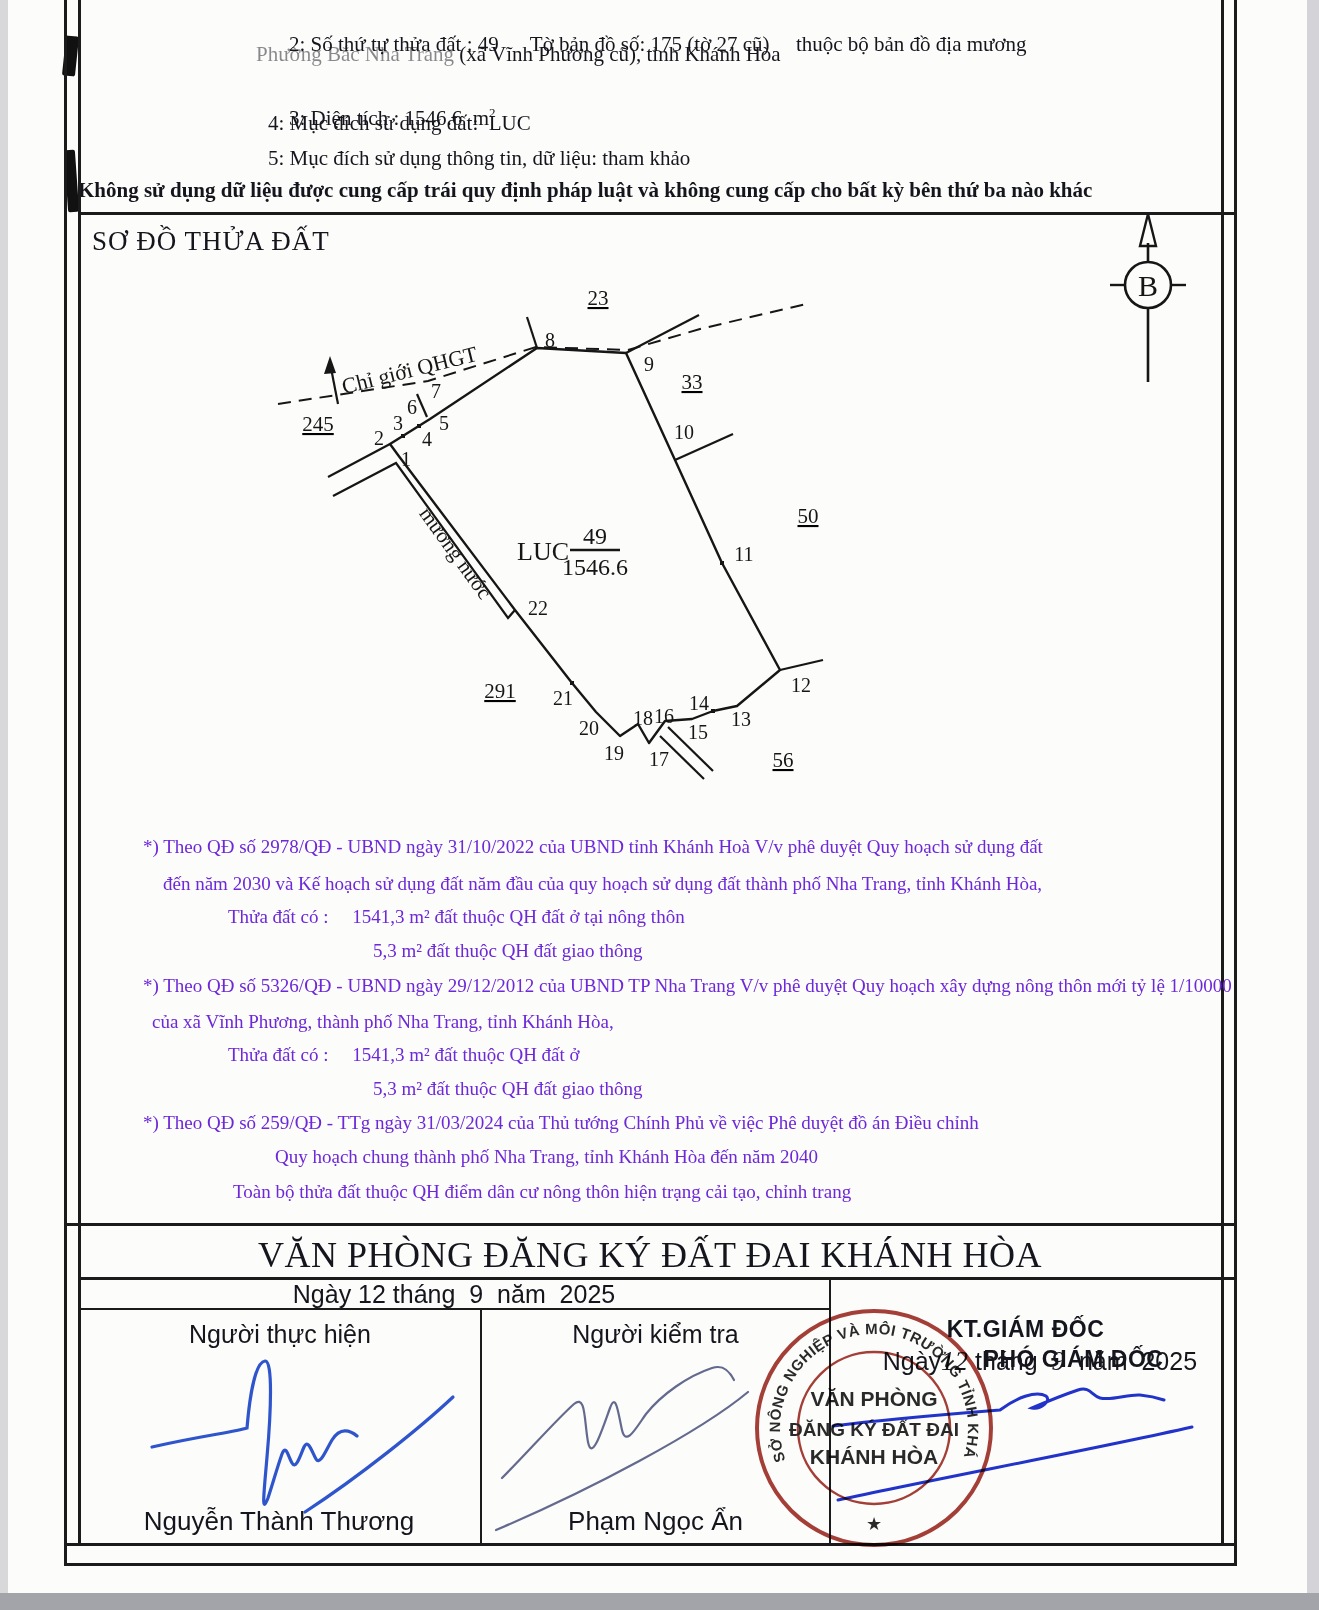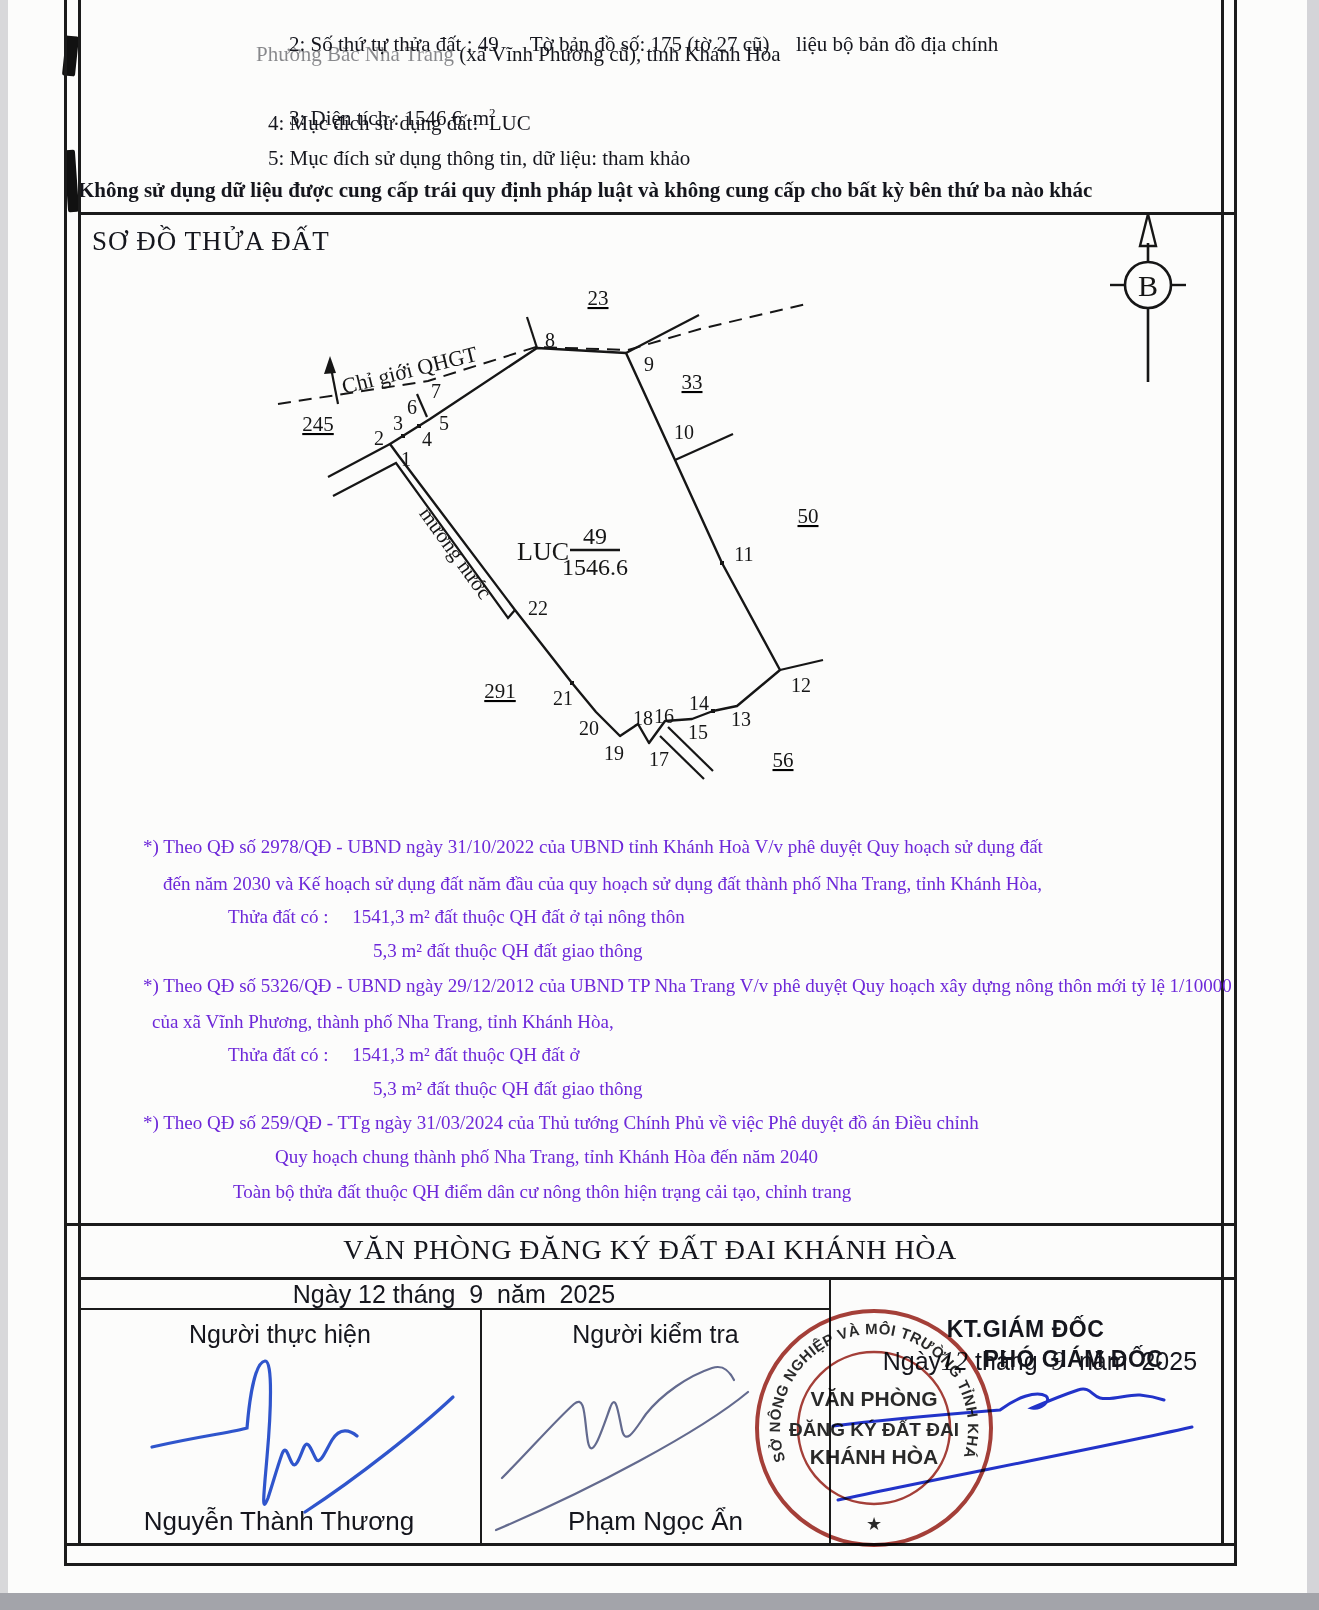--- a/index.html
+++ b/index.html
@@ -39,7 +39,7 @@
   <div class="abs" style="left:66px;top:150px;width:11px;height:62px;background:#111;border-radius:2px;transform:rotate(-4deg);"></div>
 
   <div class="abs hdr serif pre" style="left:268px;top:8px;">
-    <span>2: Số thứ tự thửa đất : 49</span><span>      </span><span>Tờ bản đồ số: 175 (tờ 27 cũ)</span><span>     </span><span>liệu bộ bản đồ địa chính</span>
+    <span>2: Số thứ tự thửa đất : 49</span><span>      </span><span>Tờ bản đồ số: 175 (tờ 27 cũ)</span><span>     </span><span>thuộc bộ bản đồ địa mương</span>
   </div>
   <div class="abs hdr serif" style="left:256px;top:42px;">
     <span class="degraded">Phường Bắc Nha Trang </span><span>(xã Vĩnh Phương cũ), tỉnh Khánh Hòa</span>

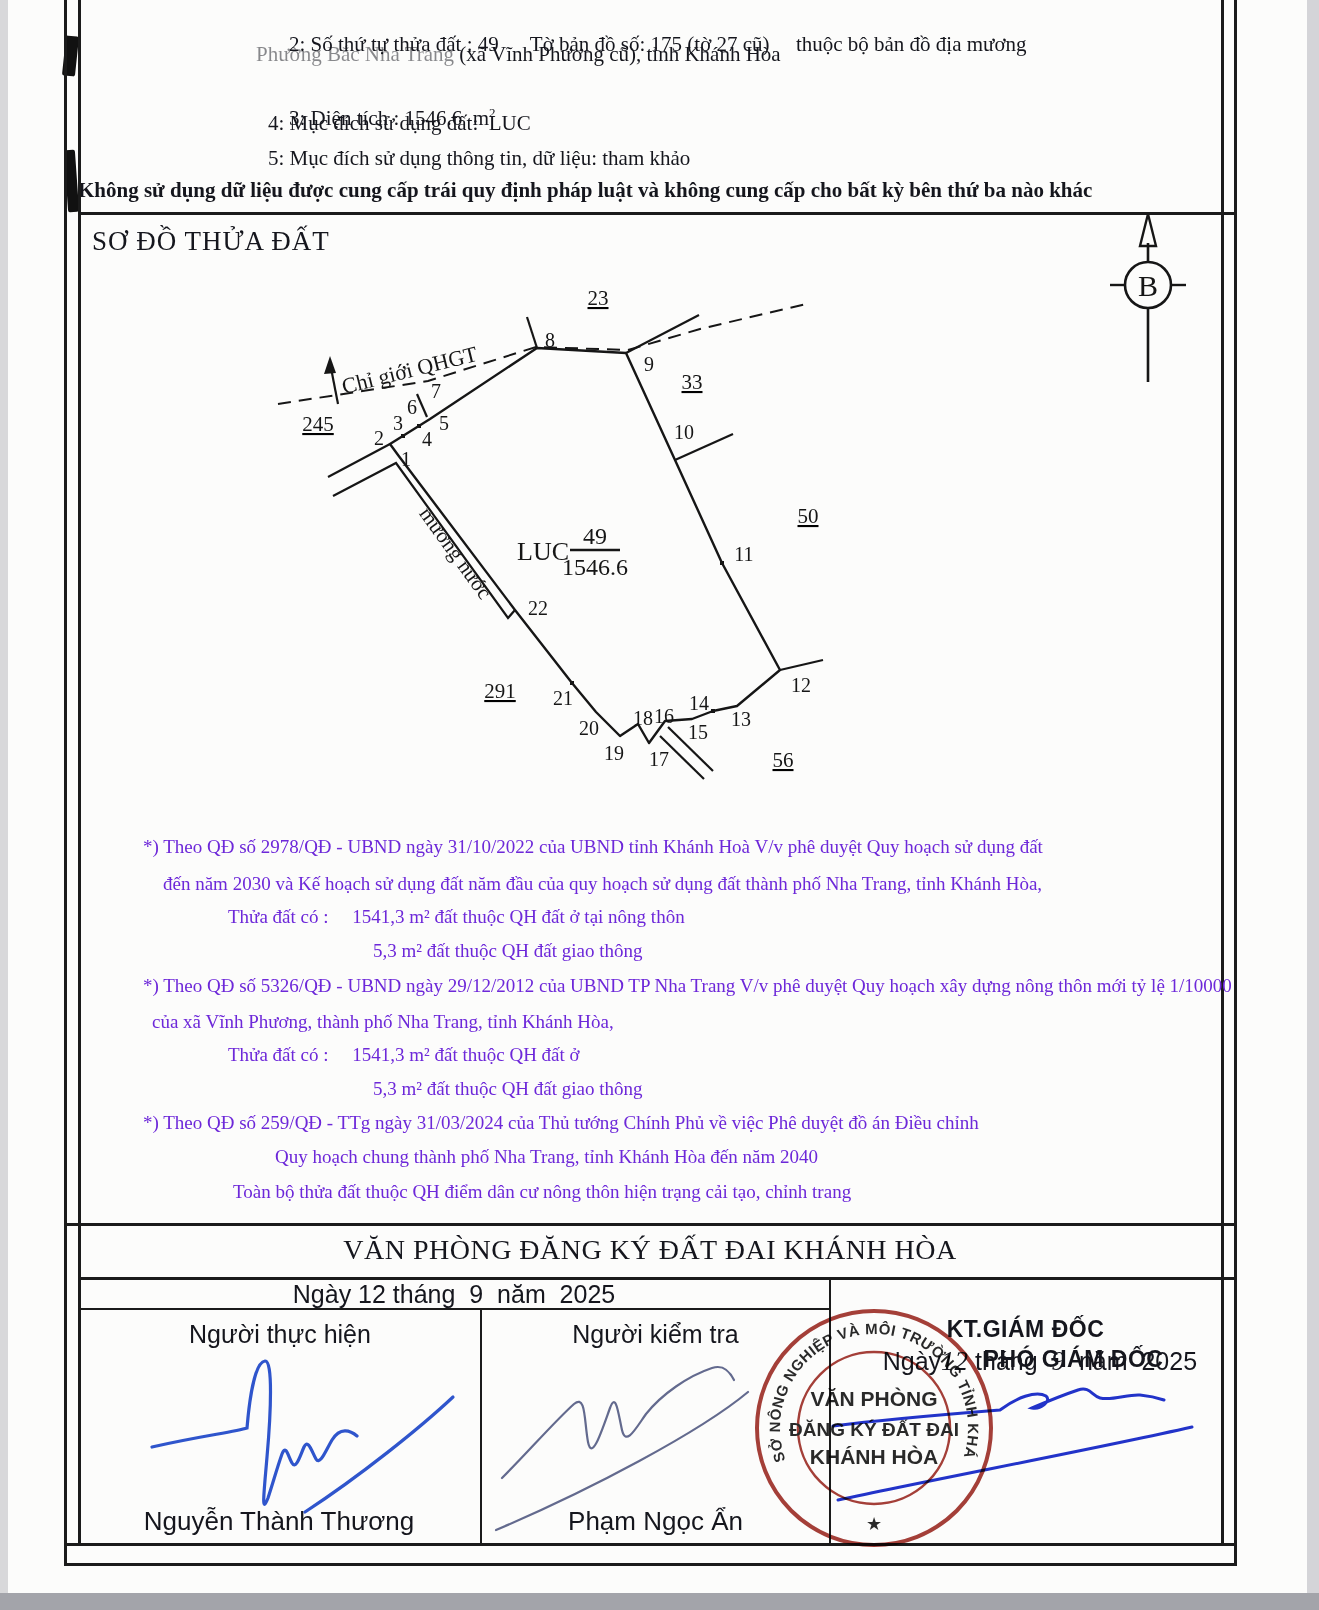--- a/index.html
+++ b/index.html
@@ -15,7 +15,7 @@
   .warning{font-weight:bold;font-size:21px;text-align:left;}
   .note{font-size:19px;line-height:22px;color:#6d28d9;}
   .sup{font-size:13px;vertical-align:super;}
-  .office-title{font-size:28px;letter-spacing:.5px;text-align:center;}
+  .office-title{font-size:36px;letter-spacing:.5px;text-align:center;}
   .date-left{font-size:25px;text-align:center;}
   .role{font-size:25px;text-align:center;}
   .name{font-size:26px;text-align:center;}

